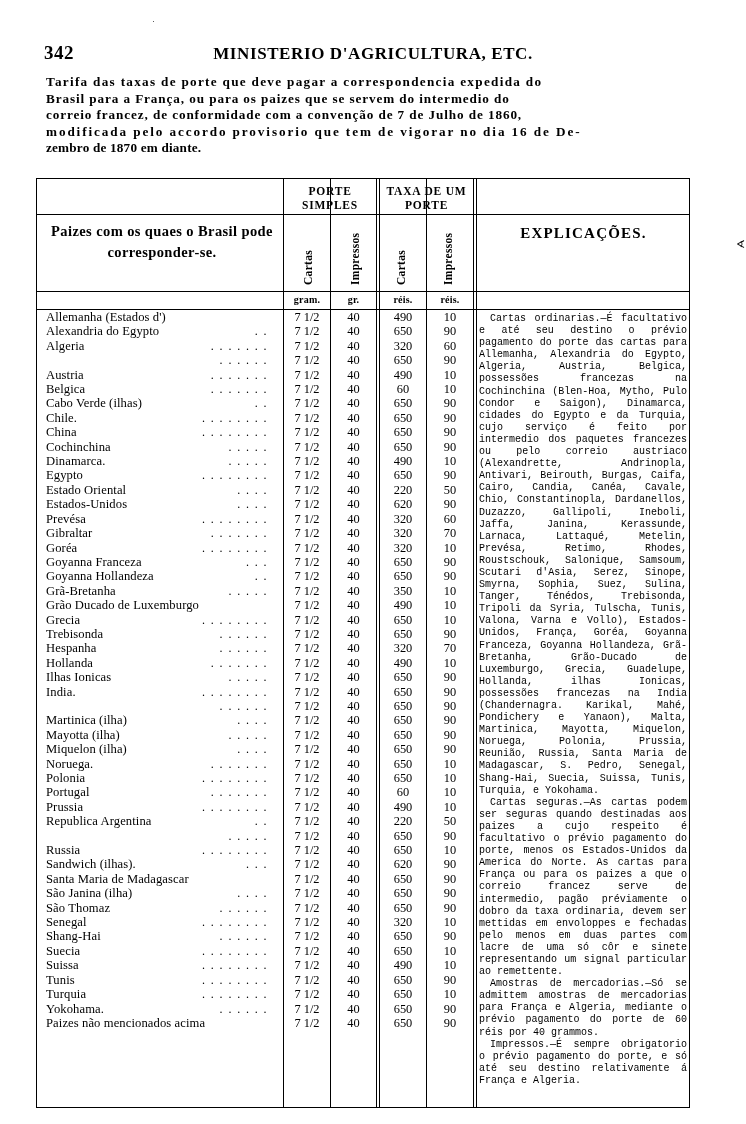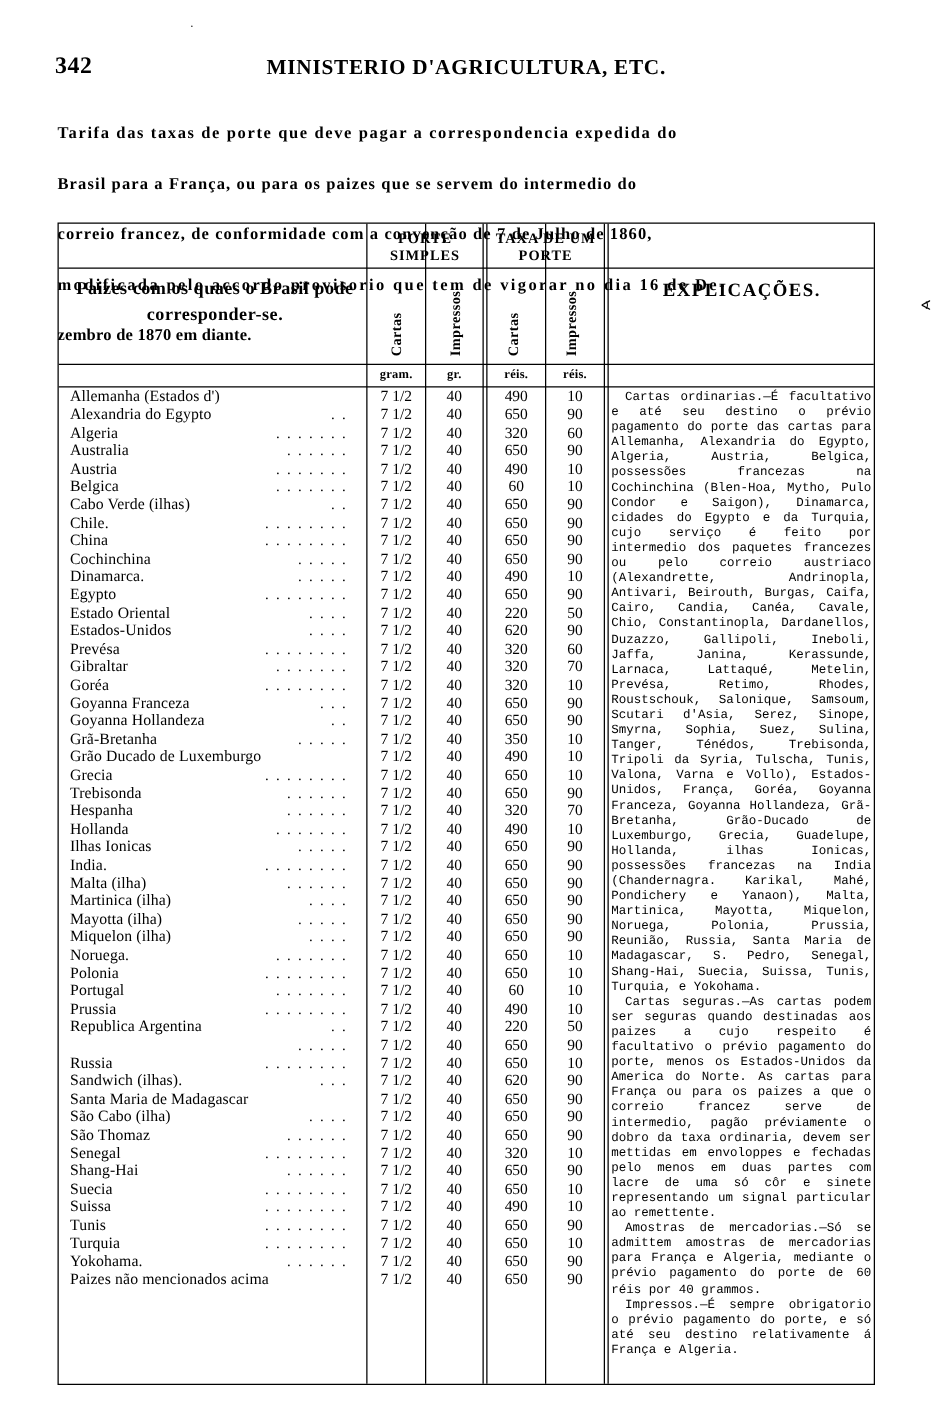--- a/index.html
+++ b/index.html
@@ -60,7 +60,6 @@
   .intro .l {
     display: block;
     white-space: nowrap;
-    margin-top: 24px;
   }
   .intro .l.sp { letter-spacing: 1.3px; }
   .intro .l.sp2 { letter-spacing: 1.9px; }

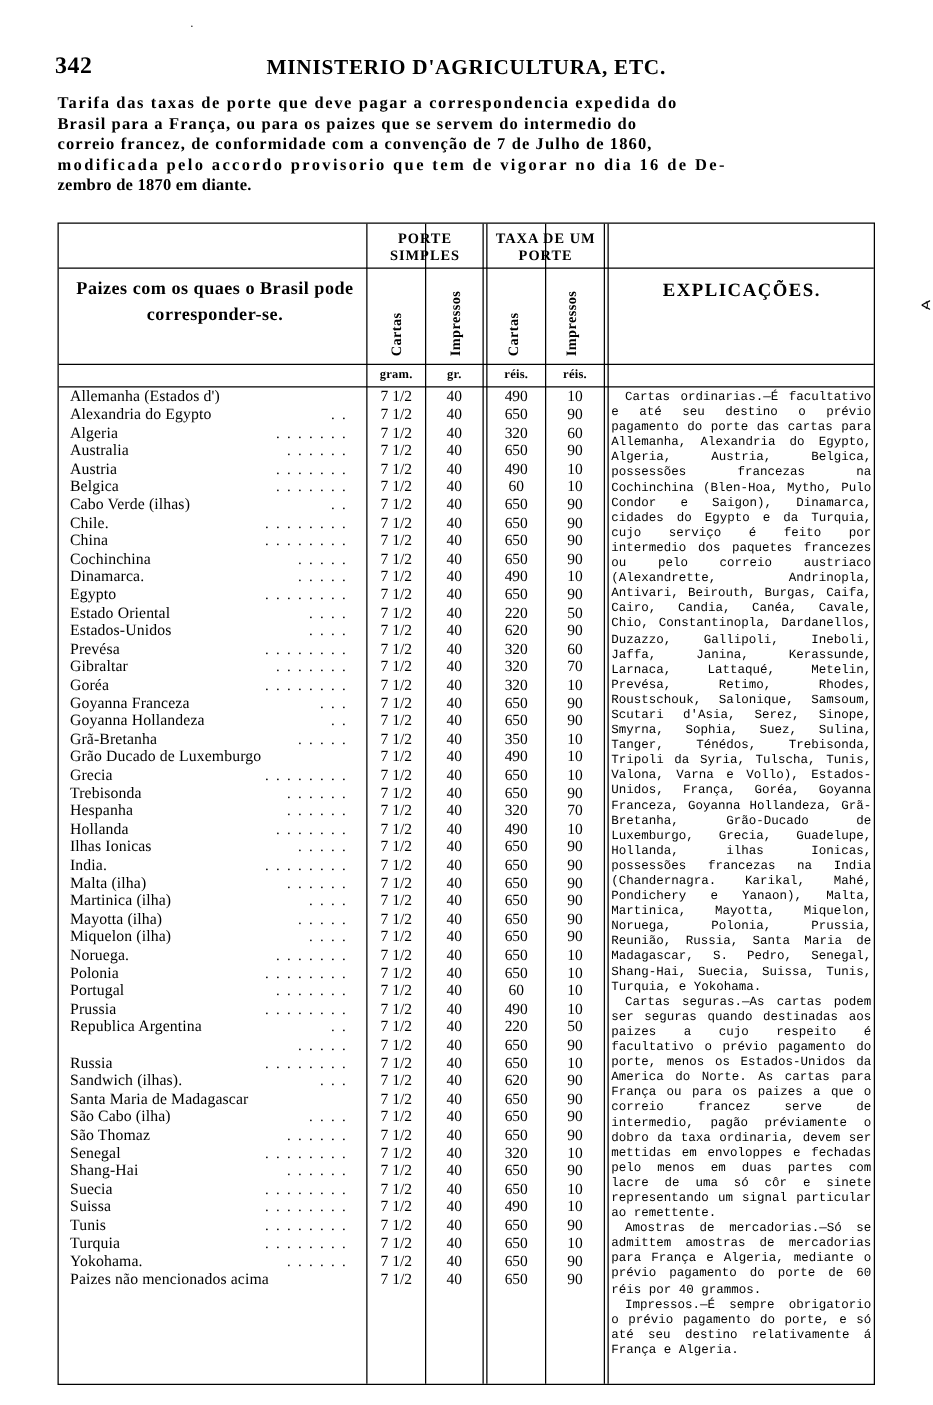--- a/index.html
+++ b/index.html
@@ -68,7 +68,7 @@
   
   .tbl {
     position: absolute;
-    left: 46px;
+    left: 36px;
     top: 178px;
     width: 654px;
     height: 930px;

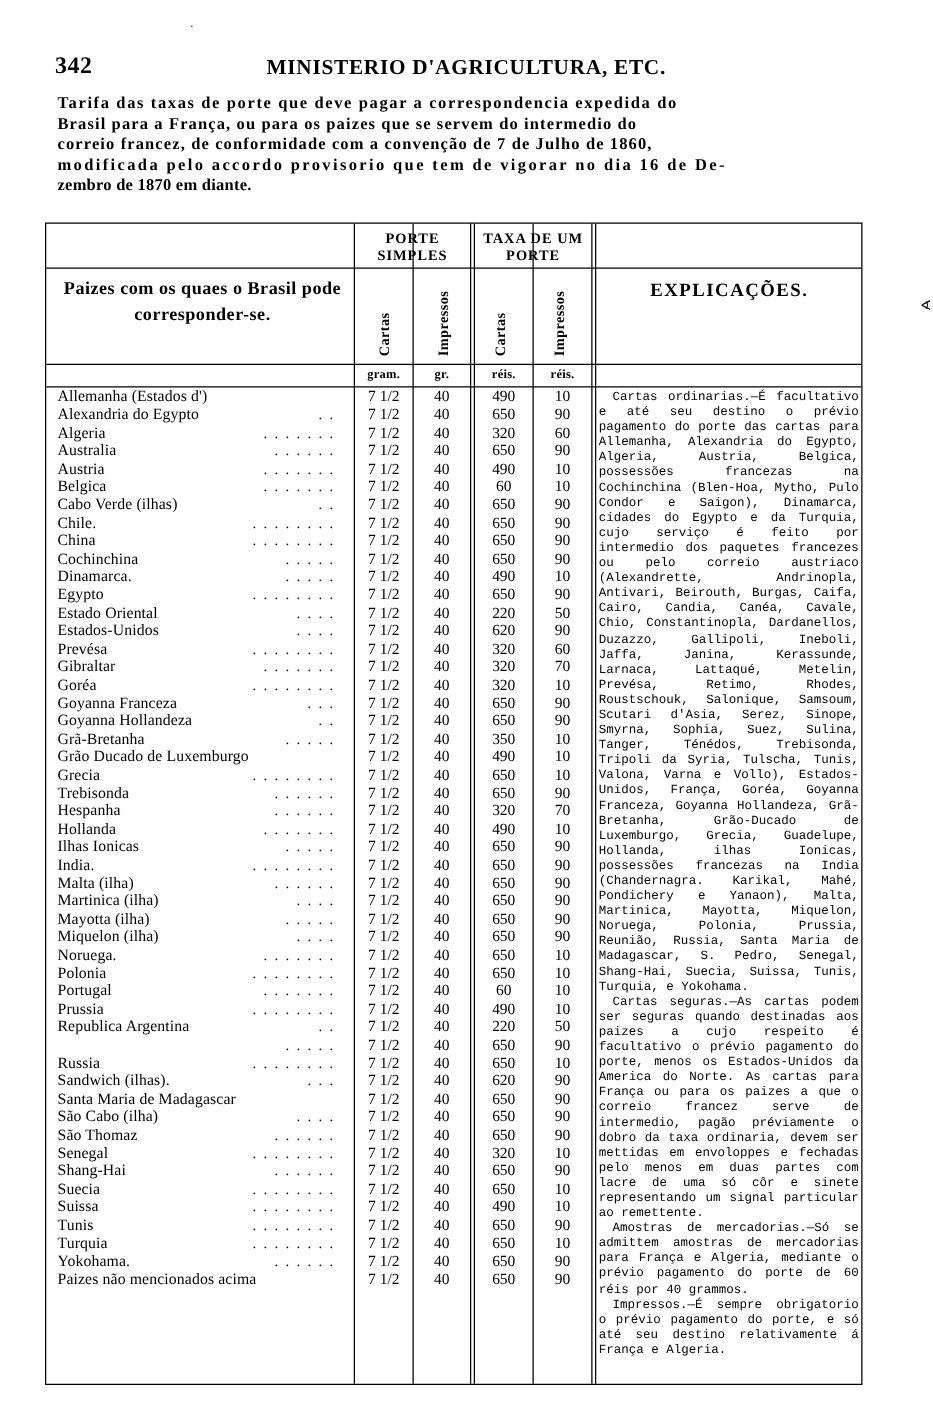--- a/index.html
+++ b/index.html
@@ -307,7 +307,6 @@
           <div class="c c4">60</div>
         </div>
         <div class="row">
-          <div class="name">Australia</div>
           <div class="name dots" style="right: 415px; width: auto; text-align: right; padding-right: 6px; position: absolute; top: 0px;">. . . . . .</div>
           <div class="c c1">7 1/2</div>
           <div class="c c2">40</div>

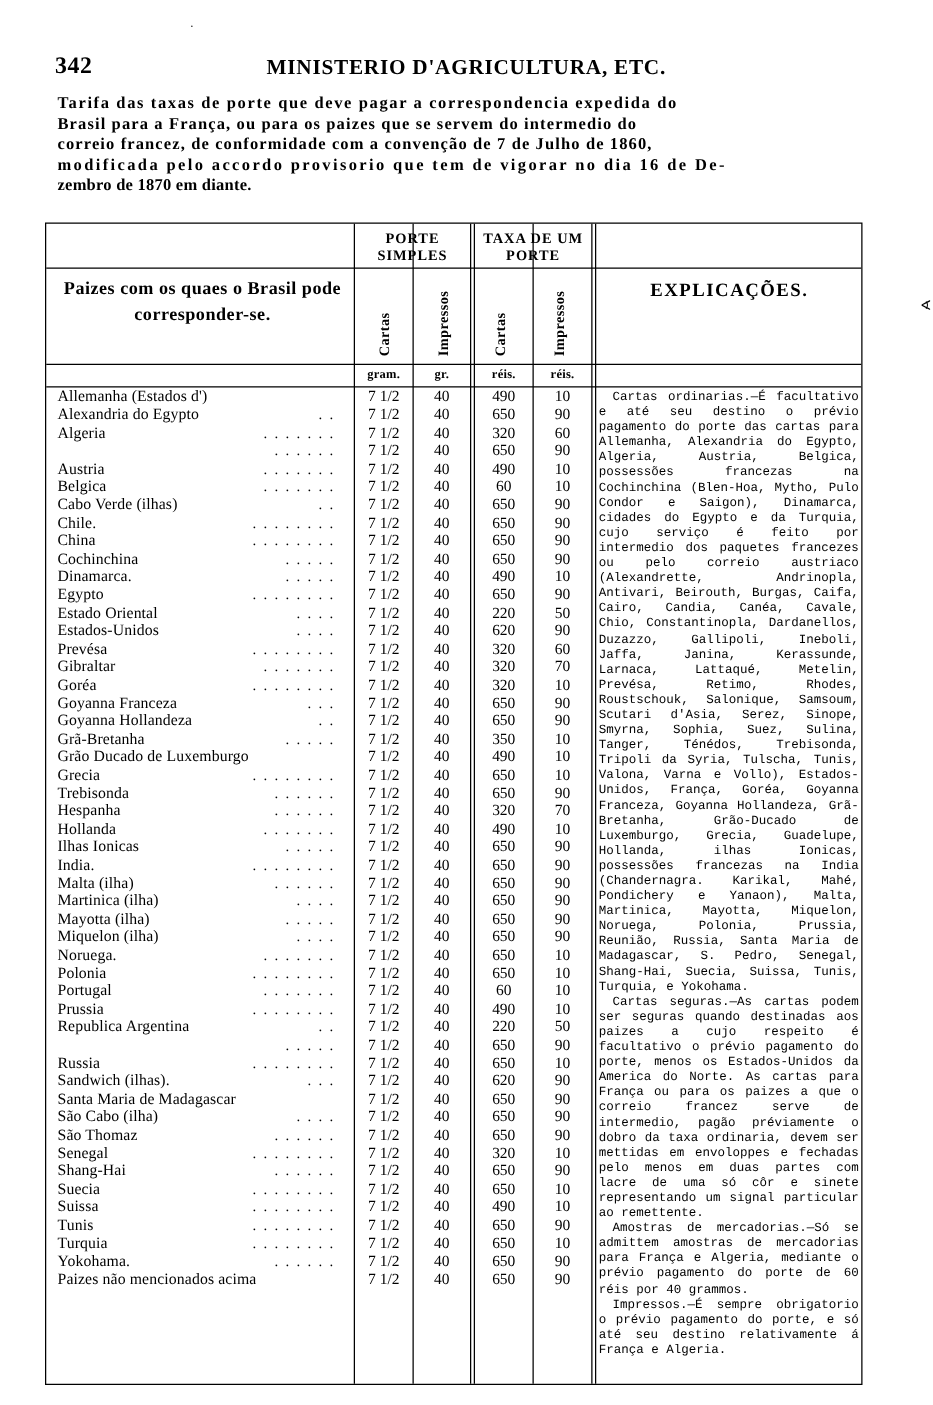--- a/index.html
+++ b/index.html
@@ -498,7 +498,6 @@
           <div class="c c4">90</div>
         </div>
         <div class="row">
-          <div class="name">Malta (ilha)</div>
           <div class="name dots" style="right: 415px; width: auto; text-align: right; padding-right: 6px; position: absolute; top: 0px;">. . . . . .</div>
           <div class="c c1">7 1/2</div>
           <div class="c c2">40</div>

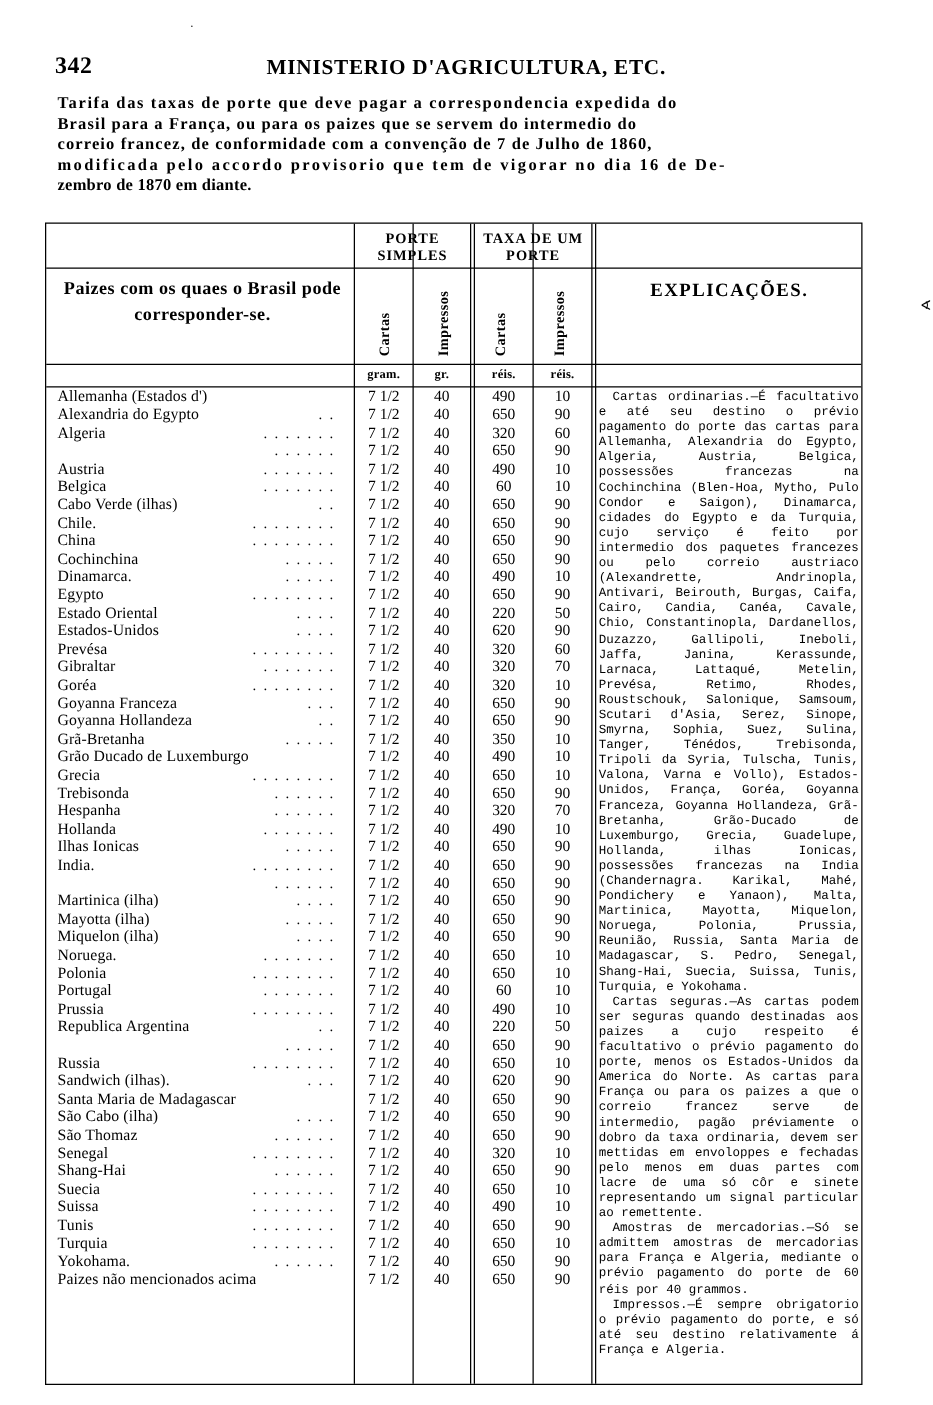--- a/index.html
+++ b/index.html
@@ -600,7 +600,7 @@
           <div class="c c4">90</div>
         </div>
         <div class="row">
-          <div class="name">São Cabo (ilha)</div>
+          <div class="name">São Janina (ilha)</div>
           <div class="name dots" style="right: 415px; width: auto; text-align: right; padding-right: 6px; position: absolute; top: 0px;">. . . .</div>
           <div class="c c1">7 1/2</div>
           <div class="c c2">40</div>

